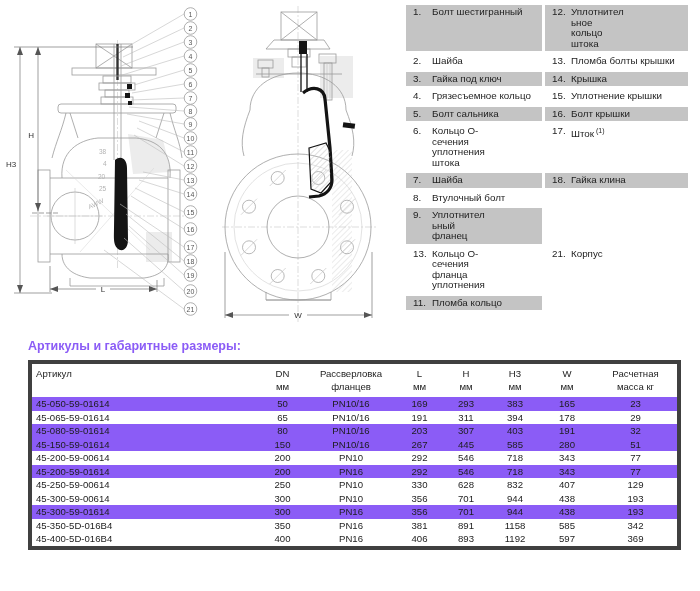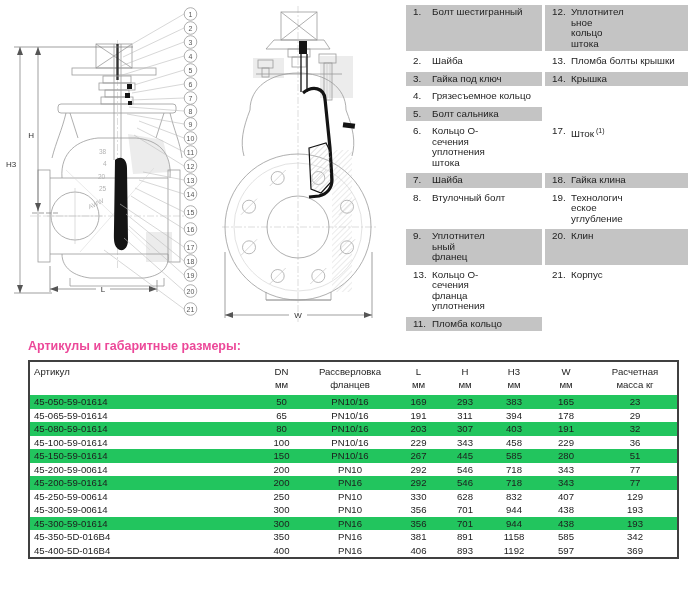--- a/index.html
+++ b/index.html
@@ -372,6 +372,10 @@
         <div class="plist-cell">
           <span class="pnum">4.</span>
           <span class="ptext">Грязесъемное кольцо</span>
+        </div>
+        <div class="plist-cell">
+          <span class="pnum">15.</span>
+          <span class="ptext">Уплотнение крышки</span>
         </div>
       </div>
       <div class="plist-row">

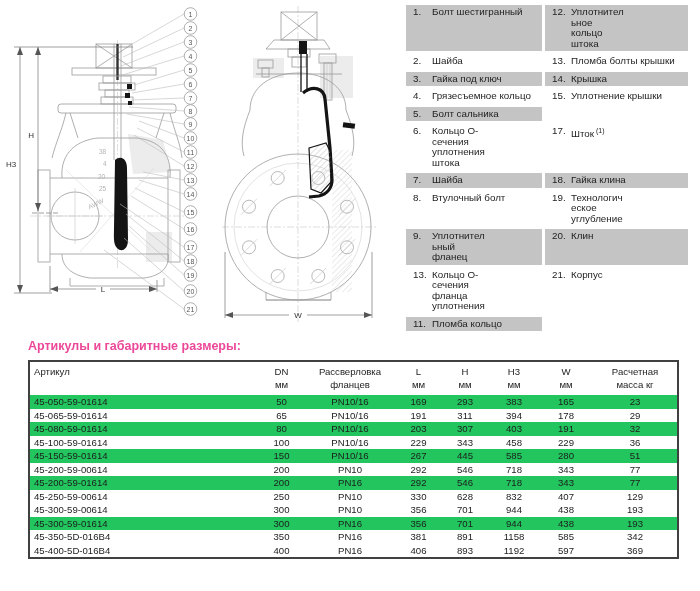--- a/index.html
+++ b/index.html
@@ -382,6 +382,10 @@
         <div class="plist-cell shaded">
           <span class="pnum">5.</span>
           <span class="ptext">Болт сальника</span>
+        </div>
+        <div class="plist-cell shaded">
+          <span class="pnum">16.</span>
+          <span class="ptext">Болт крышки</span>
         </div>
       </div>
       <div class="plist-row">

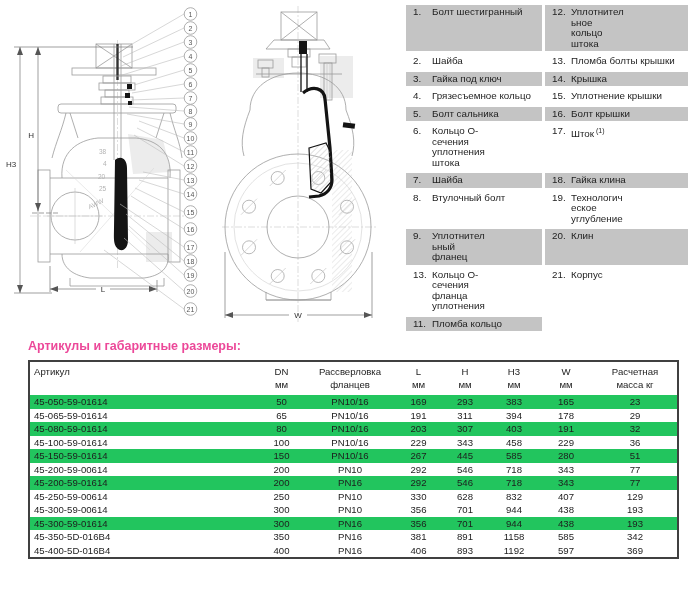--- a/index.html
+++ b/index.html
@@ -415,12 +415,6 @@
         <div class="plist-cell">
           <span class="pnum">8.</span>
           <span class="ptext">Втулочный болт</span>
-        </div>
-        <div class="plist-cell">
-          <span class="pnum">19.</span>
-          <span class="ptext">Технологич
-еское
-углубление</span>
         </div>
       </div>
       <div class="plist-row">

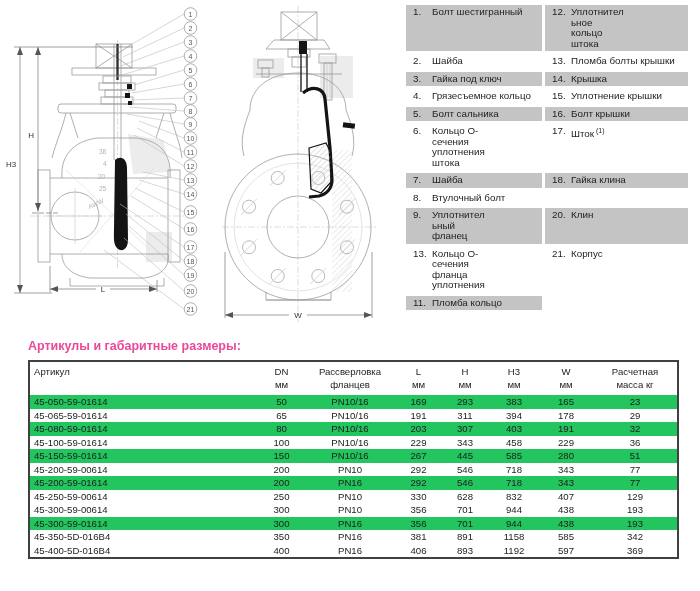--- a/index.html
+++ b/index.html
@@ -423,10 +423,6 @@
           <span class="ptext">Уплотнител
 ьный
 фланец</span>
-        </div>
-        <div class="plist-cell shaded">
-          <span class="pnum">20.</span>
-          <span class="ptext">Клин</span>
         </div>
       </div>
       <div class="plist-row">

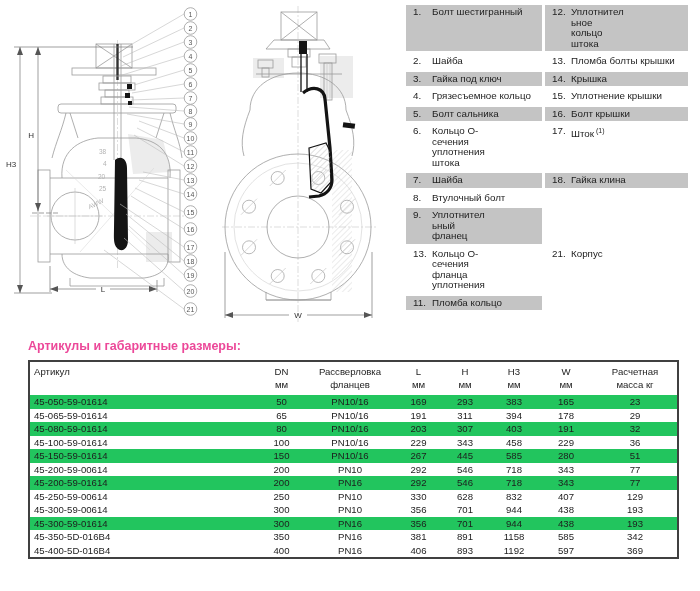--- a/index.html
+++ b/index.html
@@ -23,7 +23,7 @@
 
   
   .dims{position:absolute;left:28px;top:339px;width:649px;}
-  .dims-heading{font-size:12.5px;font-weight:bold;color:#ec4899;margin:0 0 7px 0;}
+  .dims-heading{font-size:12.5px;font-weight:bold;color:#8b5cf6;margin:0 0 7px 0;}
   table.dims-table{border-collapse:collapse;table-layout:fixed;width:649px;border:2px solid #404040;background:#fff;}
   .dims-table th{font-weight:normal;font-size:9.6px;line-height:13px;padding:3px 4px 4px 4px;
     vertical-align:top;color:#1d1d1d;}

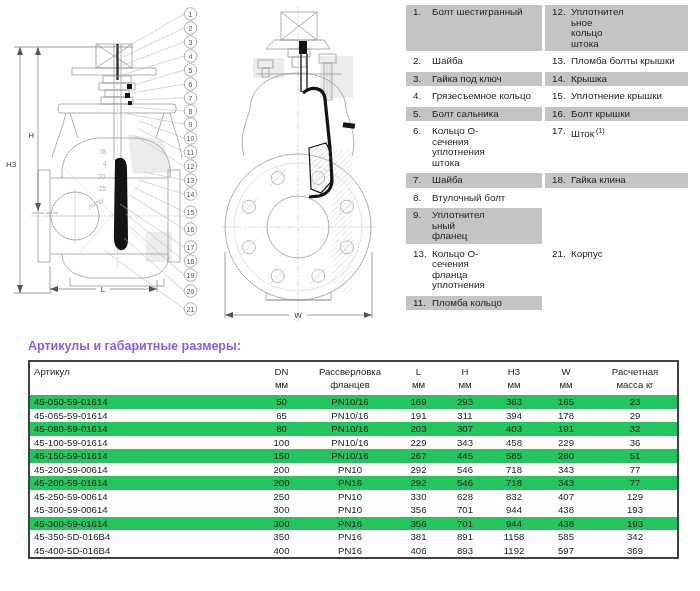--- a/index.html
+++ b/index.html
@@ -24,7 +24,7 @@
   
   .dims{position:absolute;left:28px;top:339px;width:649px;}
   .dims-heading{font-size:12.5px;font-weight:bold;color:#8b5cf6;margin:0 0 7px 0;}
-  table.dims-table{border-collapse:collapse;table-layout:fixed;width:649px;border:2px solid #404040;background:#fff;}
+  table.dims-table{border-collapse:collapse;table-layout:fixed;width:649px;border:4px solid #404040;background:#fff;}
   .dims-table th{font-weight:normal;font-size:9.6px;line-height:13px;padding:3px 4px 4px 4px;
     vertical-align:top;color:#1d1d1d;}
   .dims-table th:first-child{text-align:left;}

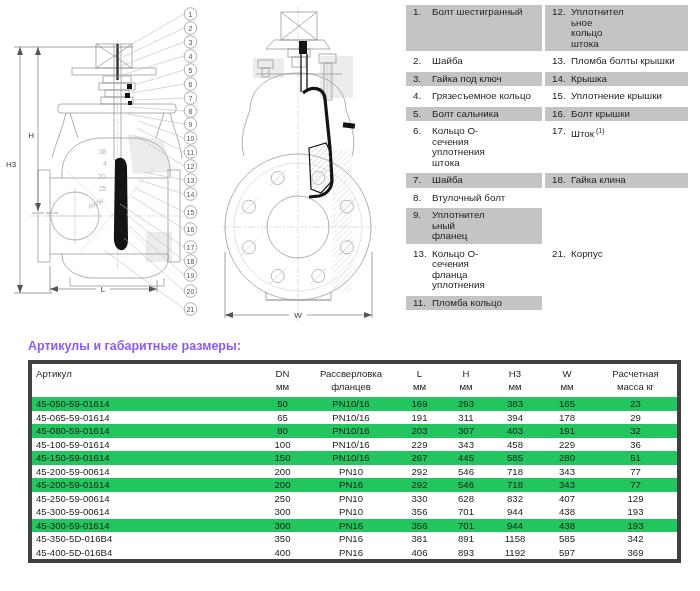--- a/index.html
+++ b/index.html
@@ -31,7 +31,7 @@
   .dims-table th div{min-height:13px;}
   .dims-table td{font-size:9.6px;line-height:11.5px;padding:1px 4px;text-align:center;color:#1d1d1d;}
   .dims-table td:first-child{text-align:left;}
-  .dims-table tr.shaded td{background:#22c55e;}
+  .dims-table tr.shaded td{background:#8b5cf6;}
 </style>
 </head>
 <body>

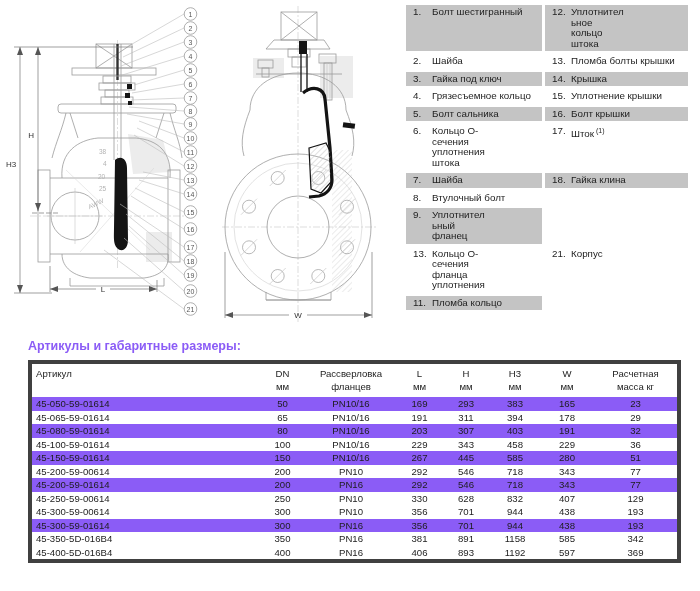--- a/index.html
+++ b/index.html
@@ -527,16 +527,6 @@
             <td>191</td>
             <td>32</td>
           </tr>
-          <tr class="">
-            <td>45-100-59-01614</td>
-            <td>100</td>
-            <td>PN10/16</td>
-            <td>229</td>
-            <td>343</td>
-            <td>458</td>
-            <td>229</td>
-            <td>36</td>
-          </tr>
           <tr class="shaded">
             <td>45-150-59-01614</td>
             <td>150</td>

